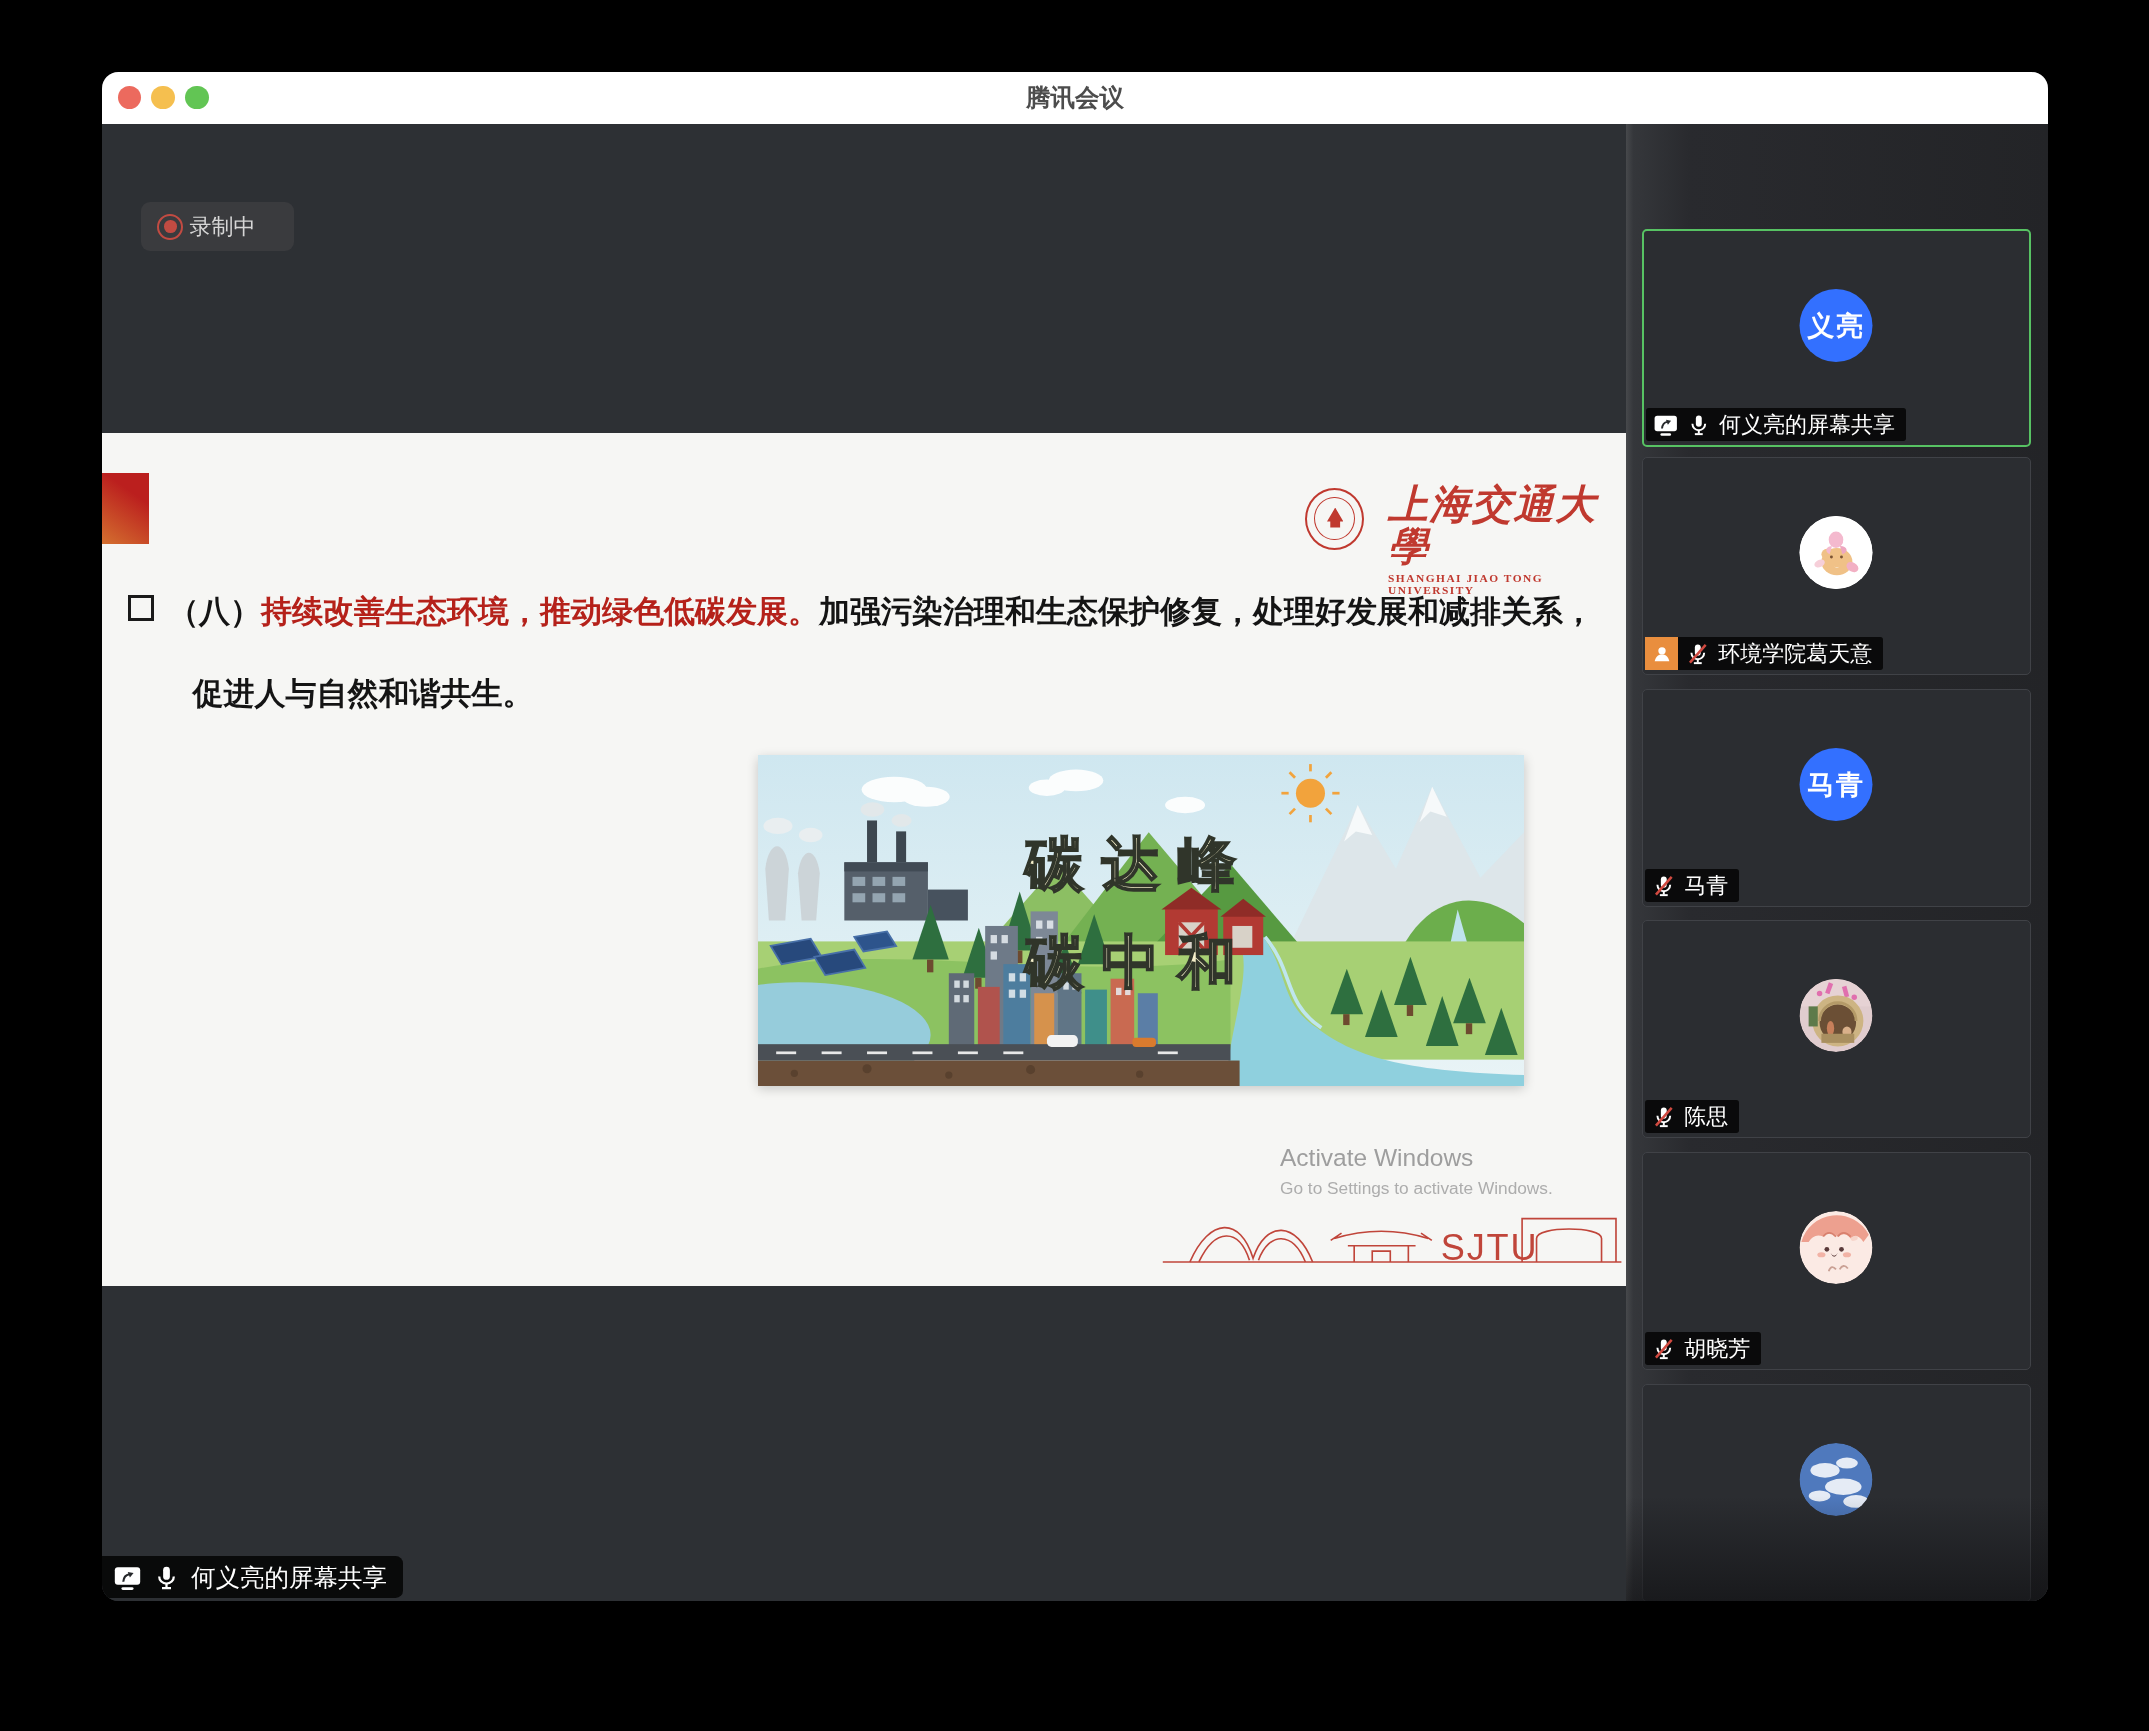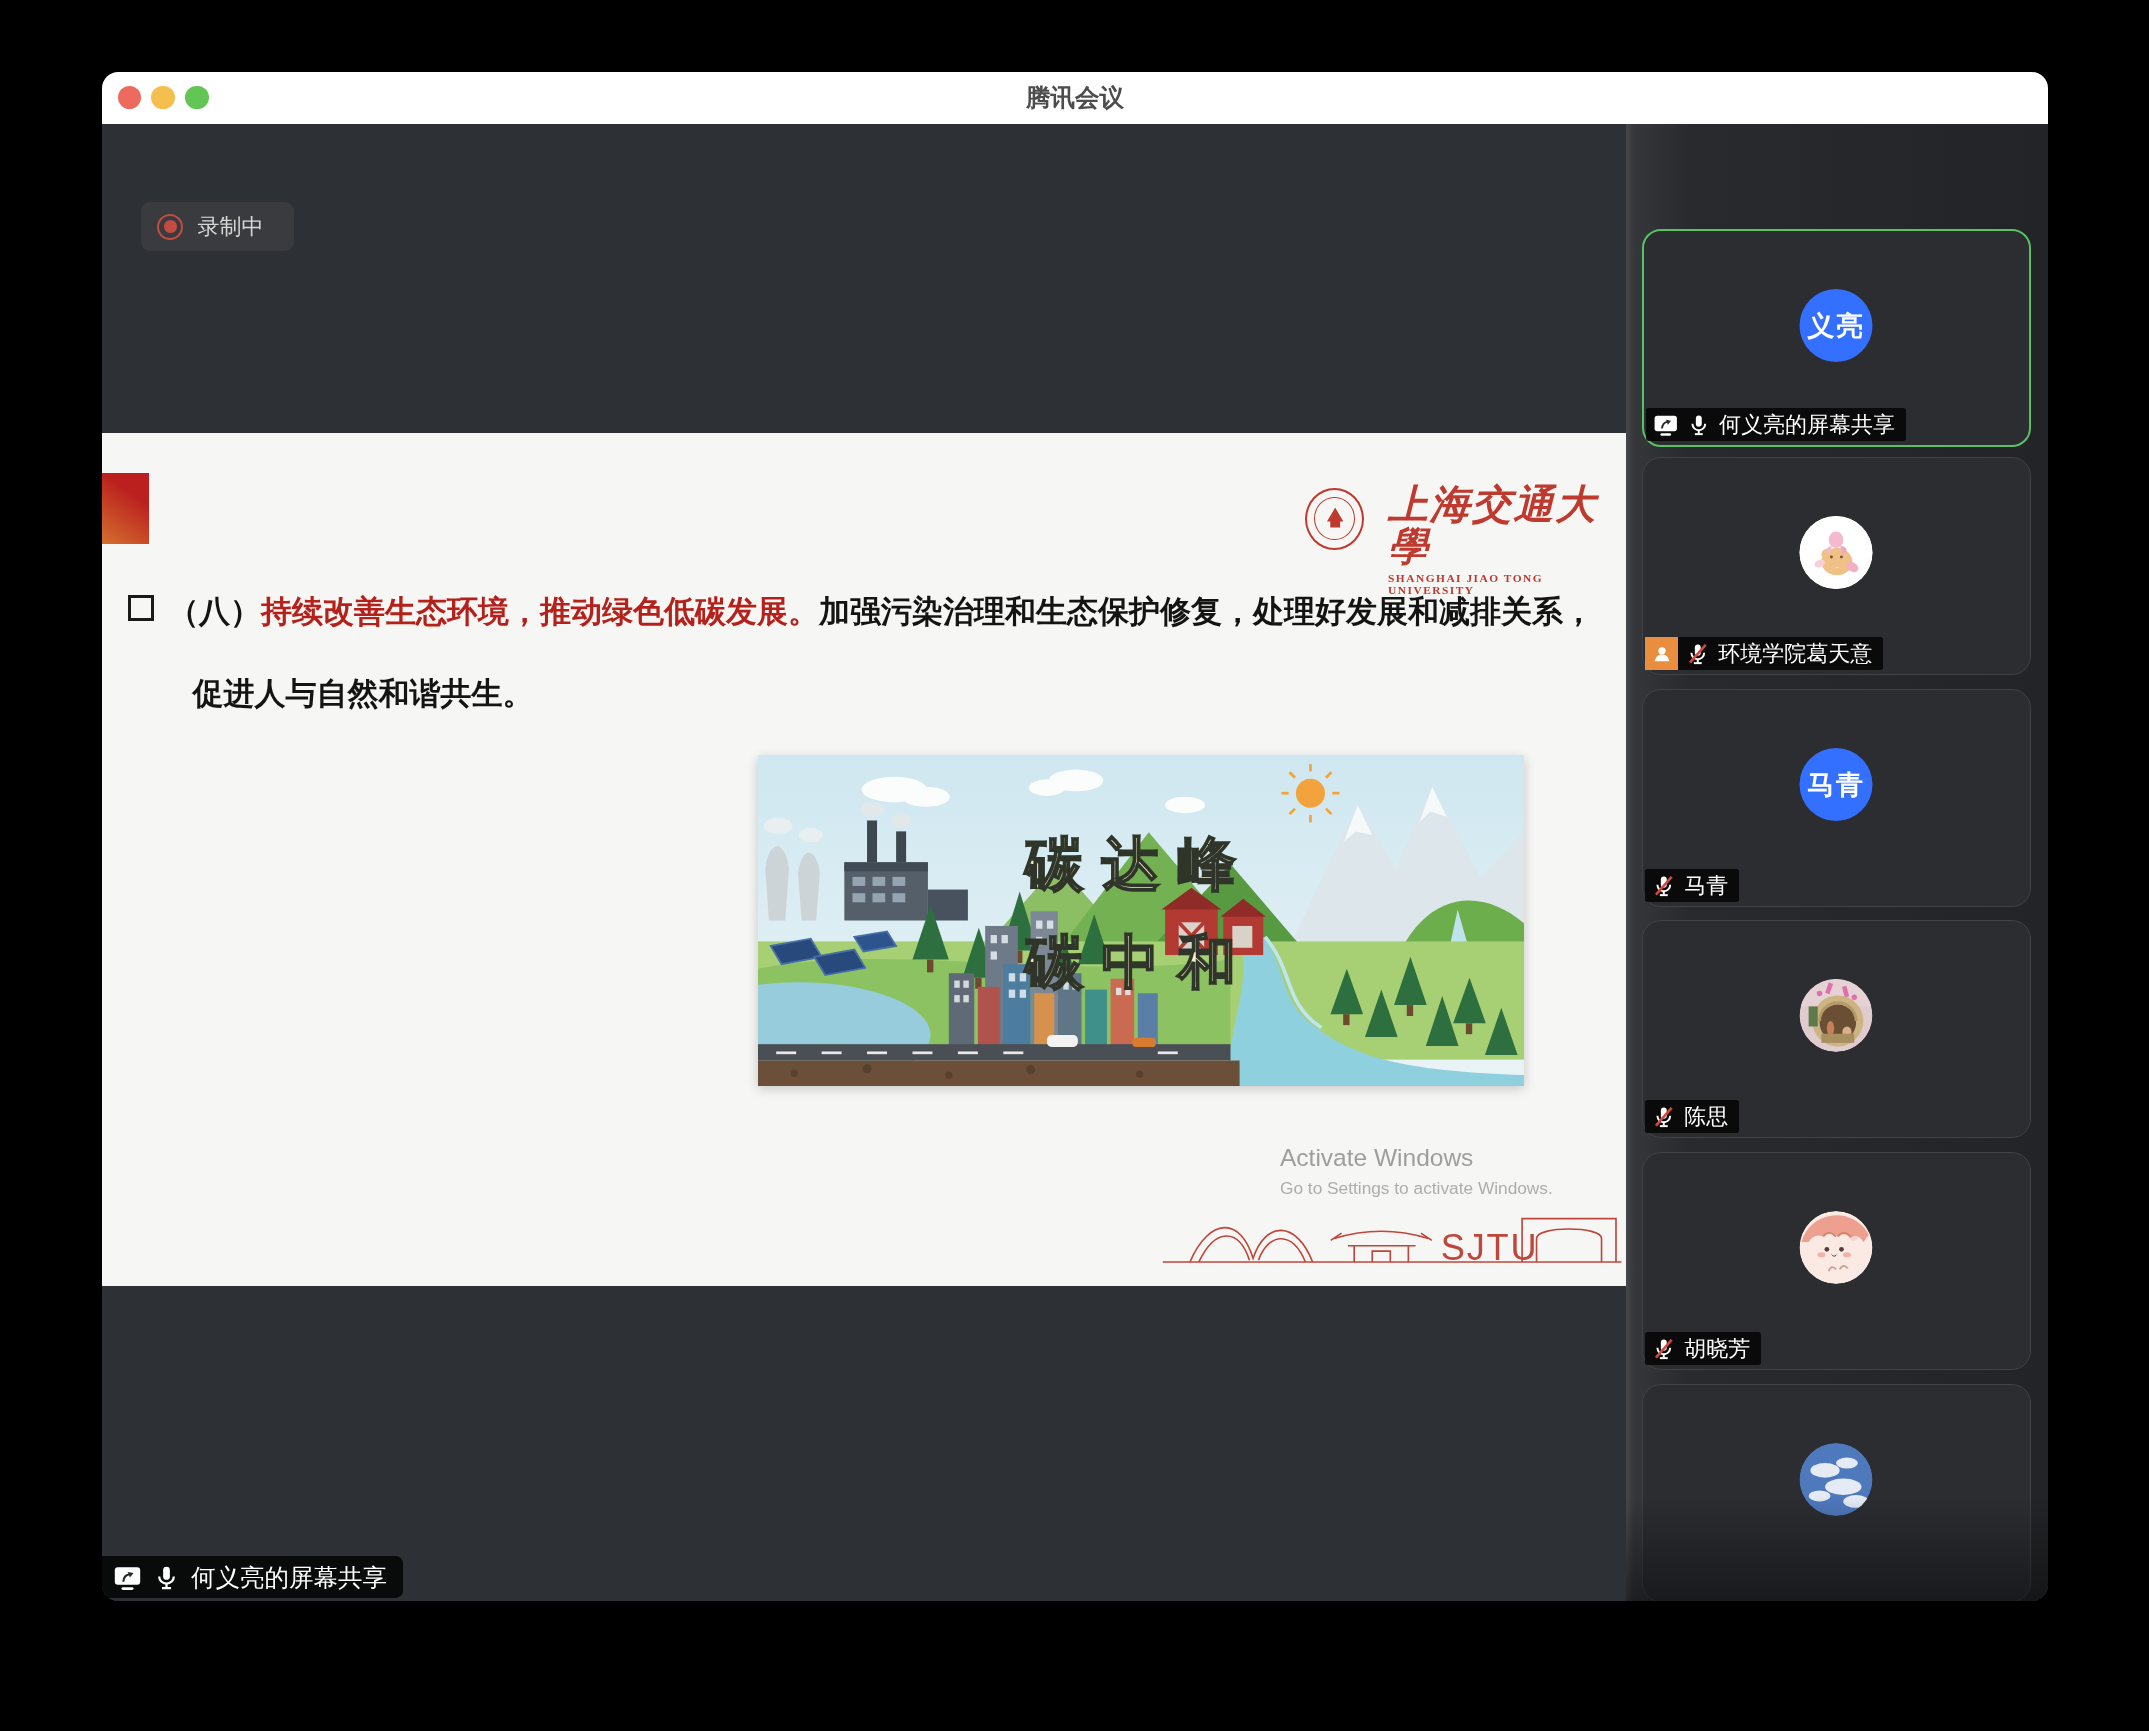--- a/index.html
+++ b/index.html
@@ -25,7 +25,7 @@
   .rec-dot{width:22px;height:22px;border-radius:50%;border:2.7px solid #c24b42;position:relative;}
   .rec-dot::after{content:"";position:absolute;left:4.5px;top:4.5px;width:12.7px;height:12.7px;
                   border-radius:50%;background:#c24b42;}
-  .rec-label{color:#d6d6d6;font-size:22px;margin-left:14px;font-family:Liberation Mono, monospace;}
+  .rec-label{color:#d6d6d6;font-size:22px;margin-left:6px;font-family:Liberation Mono, monospace;}
 
   
   .slide{position:absolute;left:0;top:309px;width:1524px;height:853px;background:#f6f6f4;}

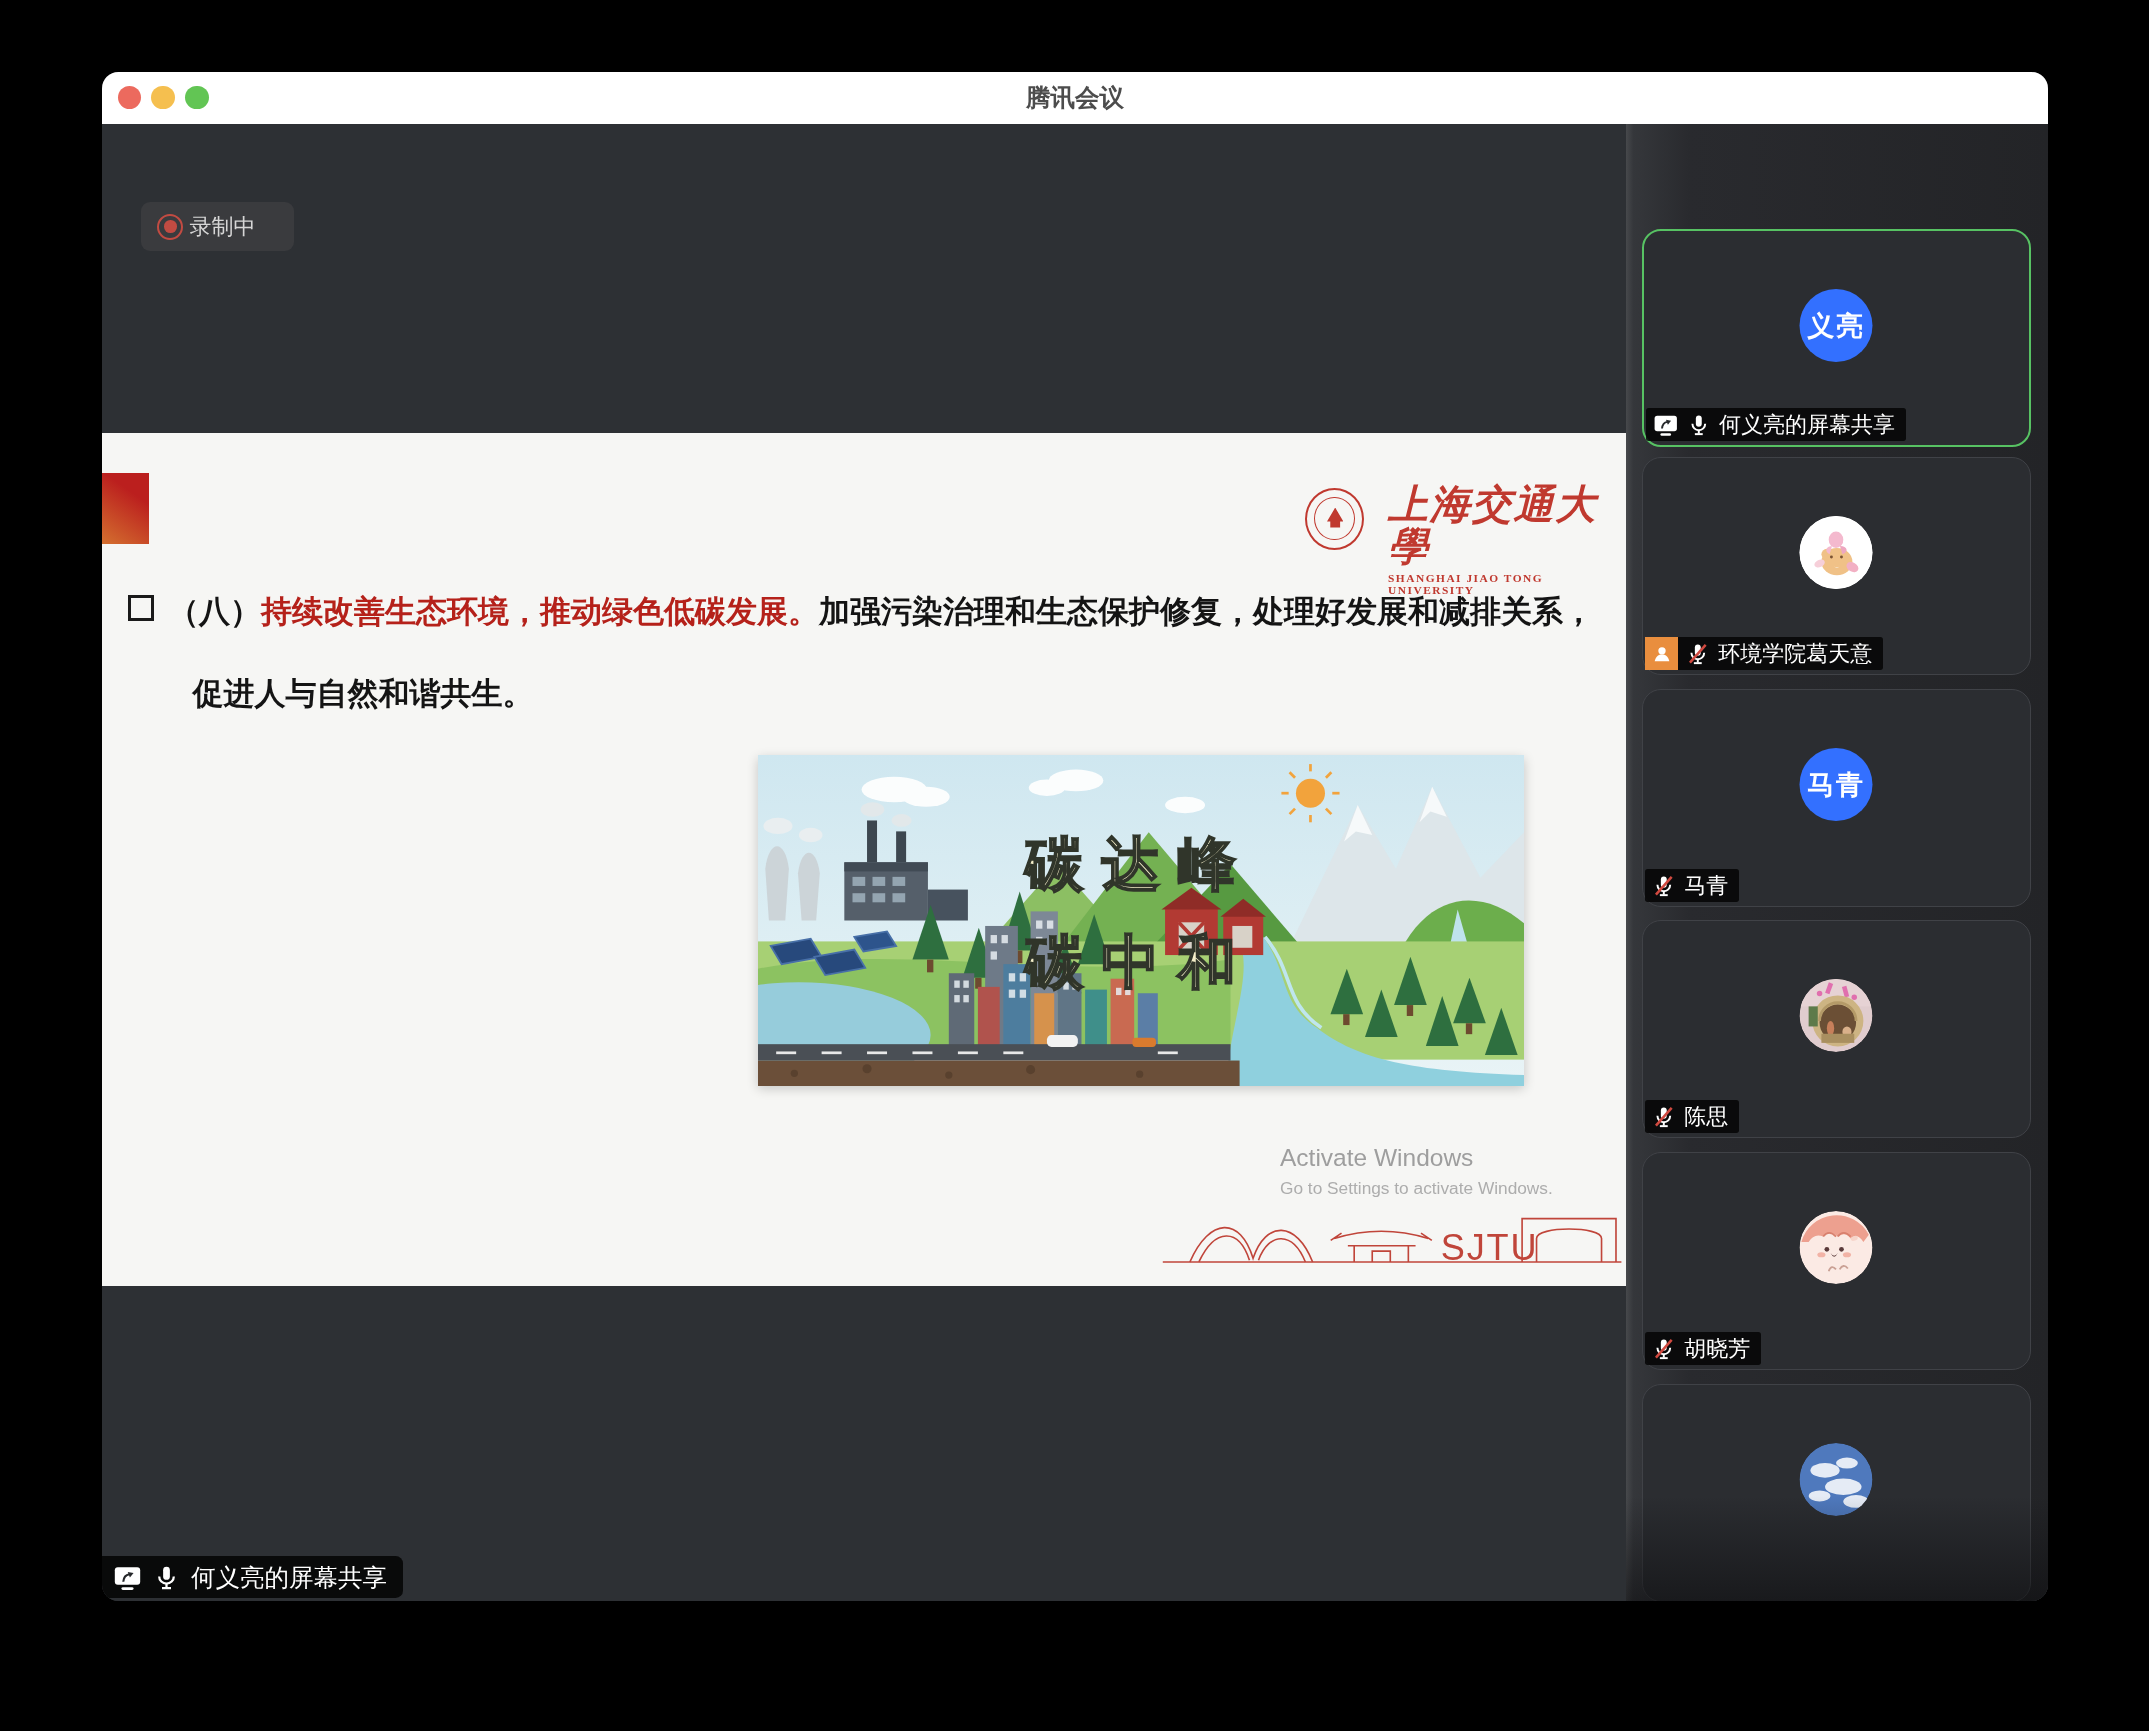--- a/index.html
+++ b/index.html
@@ -72,7 +72,7 @@
   .panel{position:absolute;left:1524px;top:0;width:422px;height:1477px;
          background:linear-gradient(to right,#47494c 0,#35373b 7.3px,#292a2e 64px,#232427 100%);}
   .tile{position:absolute;left:15.5px;width:389px;height:218px;background:#2b2d31;
-        border:1.8px solid #404247;border-radius:19px;box-sizing:border-box;}
+        border:1.8px solid #404247;border-radius:5px;box-sizing:border-box;}
   .tile.active{border:2.7px solid #57c263;}
   .avatar{position:absolute;left:50%;top:58px;transform:translateX(-50%);width:73px;height:73px;
           border-radius:50%;overflow:hidden;display:flex;align-items:center;justify-content:center;}

